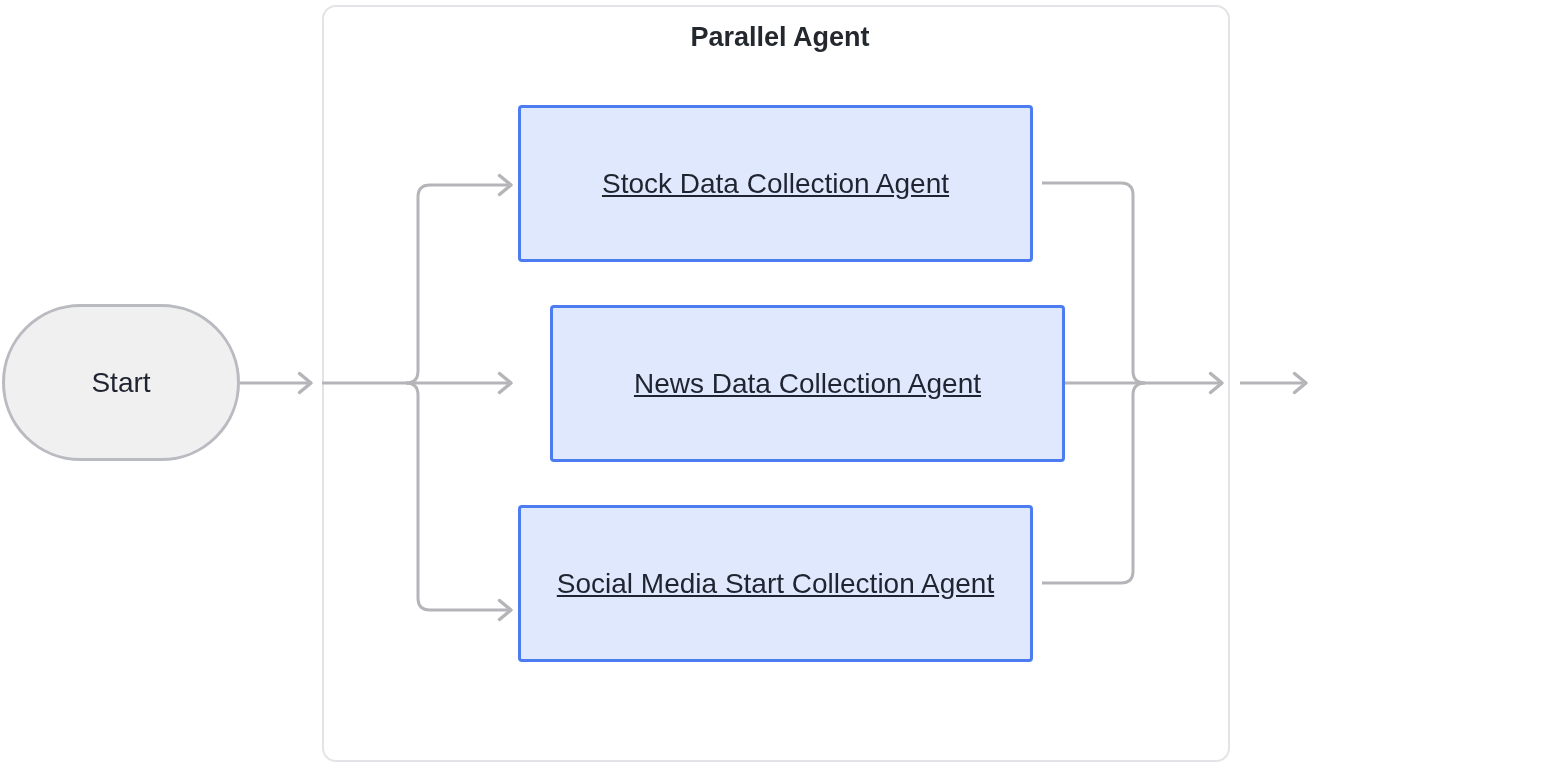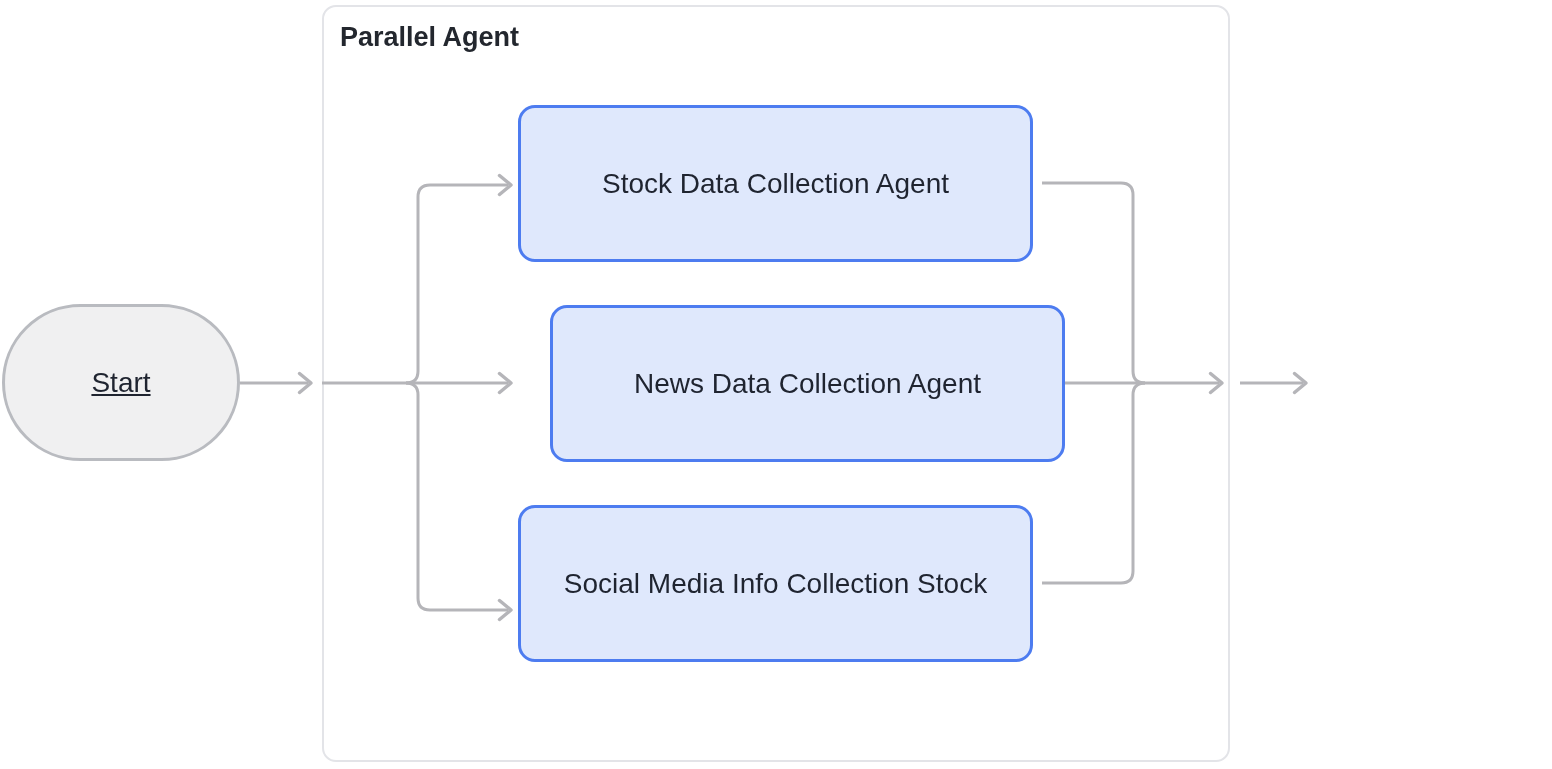--- a/index.html
+++ b/index.html
@@ -23,9 +23,9 @@
   }
   .group-title {
     position: absolute;
-    left: 16px; top: 15px;
+    left: 4px; top: 15px;
     width: 100%;
-    text-align: left;
+    text-align: center;
     font-size: 27px;
     font-weight: 700;
     color: var(--title-text, #23272e);

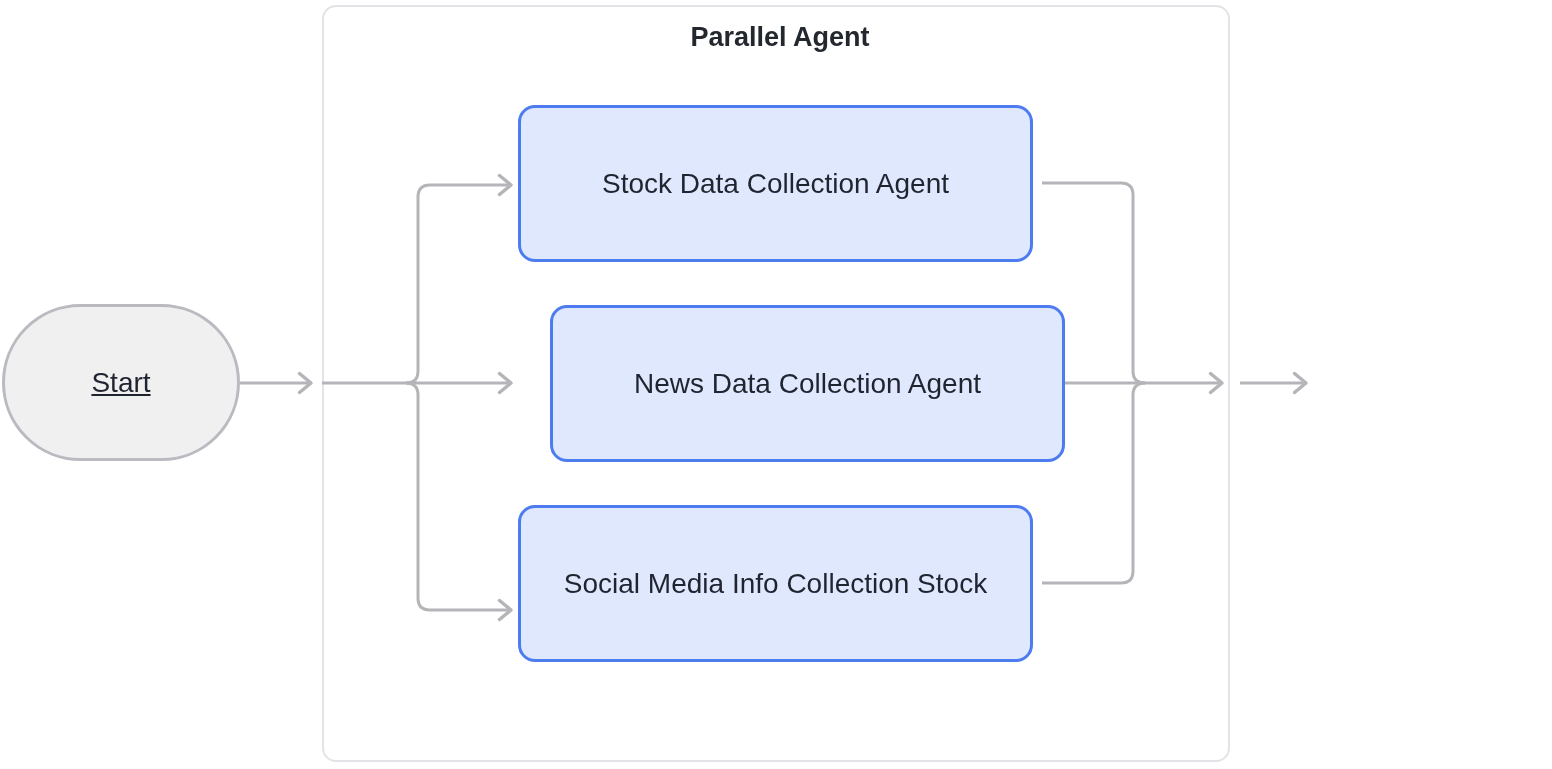--- a/index.html
+++ b/index.html
@@ -70,7 +70,8 @@
     width: 515px; height: 157px;
     background: var(--agent-fill, #dfe8fc);
     border: 3px solid var(--agent-border, #4d7cf0);
-    border-radius: 17px;
+    border-radius: 4px;
+    text-decoration: underline;
   }
   .agent.a1 { top: 105px; }
   .agent.a2 { top: 305px; margin-left: 32px; }

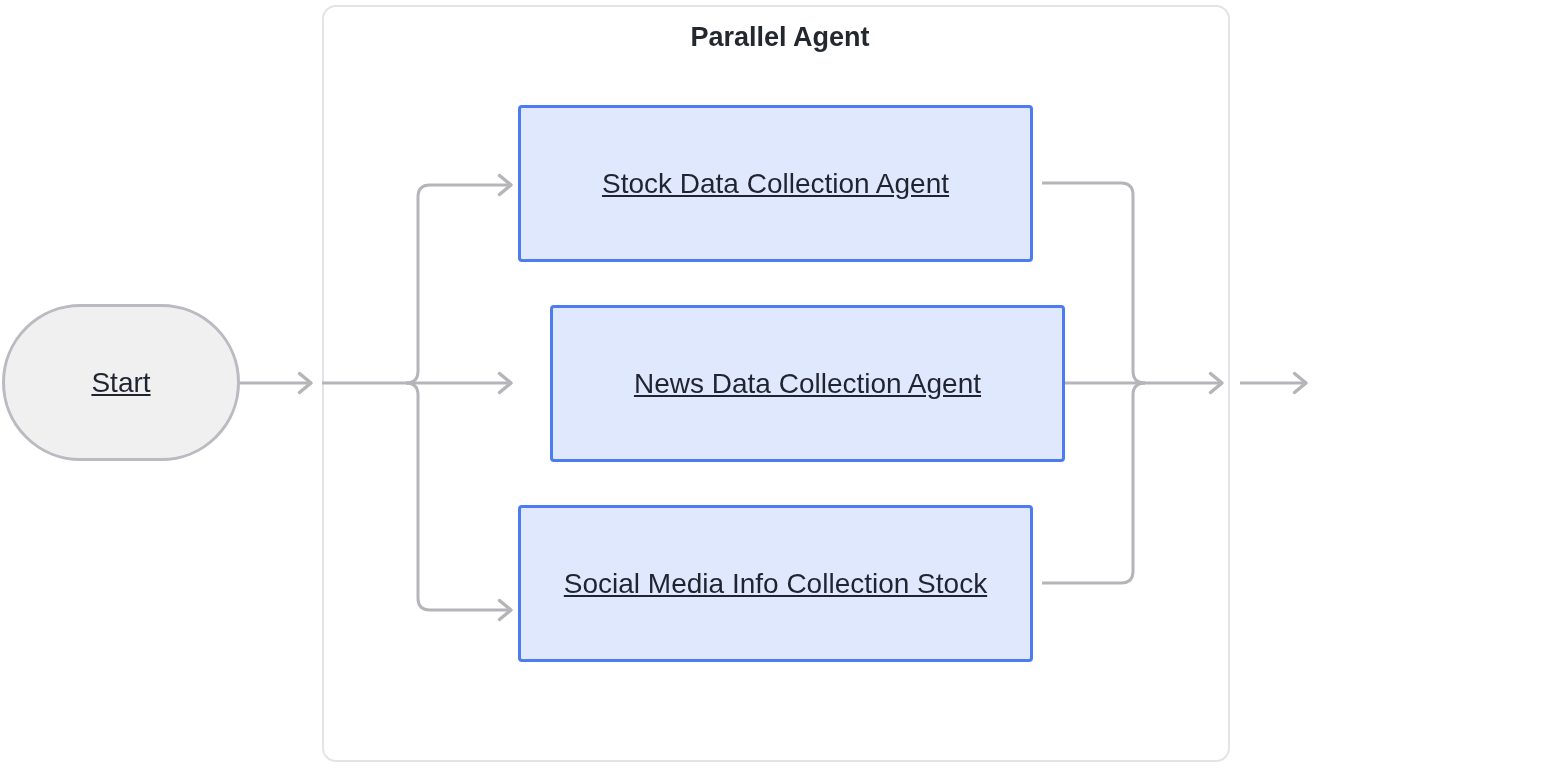--- a/index.html
+++ b/index.html
@@ -61,7 +61,6 @@
     background: var(--node-fill, #f0f0f1);
     border: 3px solid var(--node-border, #b9bbc0);
     border-radius: 80px;
-    text-decoration: underline;
   }
   .stadium.start { left: 2px;    top: 304px; width: 238px; height: 157px; }
   .stadium.end   { left: 1312px; top: 305px; width: 236px; height: 156px; }

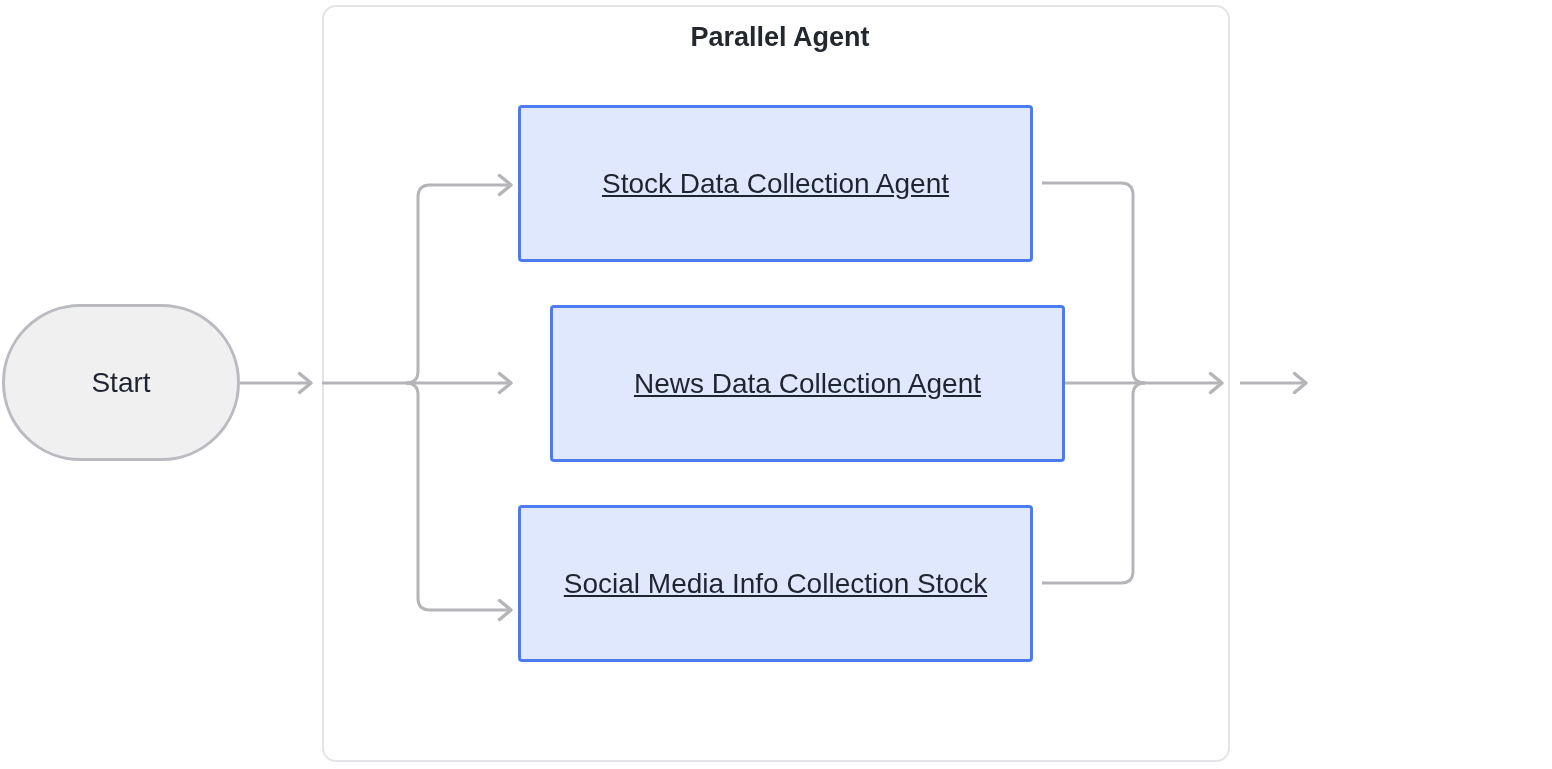--- a/index.html
+++ b/index.html
@@ -123,7 +123,7 @@
   </div>
 
   <div class="node agent a3">
-    <span>Social Media Info Collection Stock</span>
+    <span>Social Media Start Collection Agent</span>
   </div>
 
 

